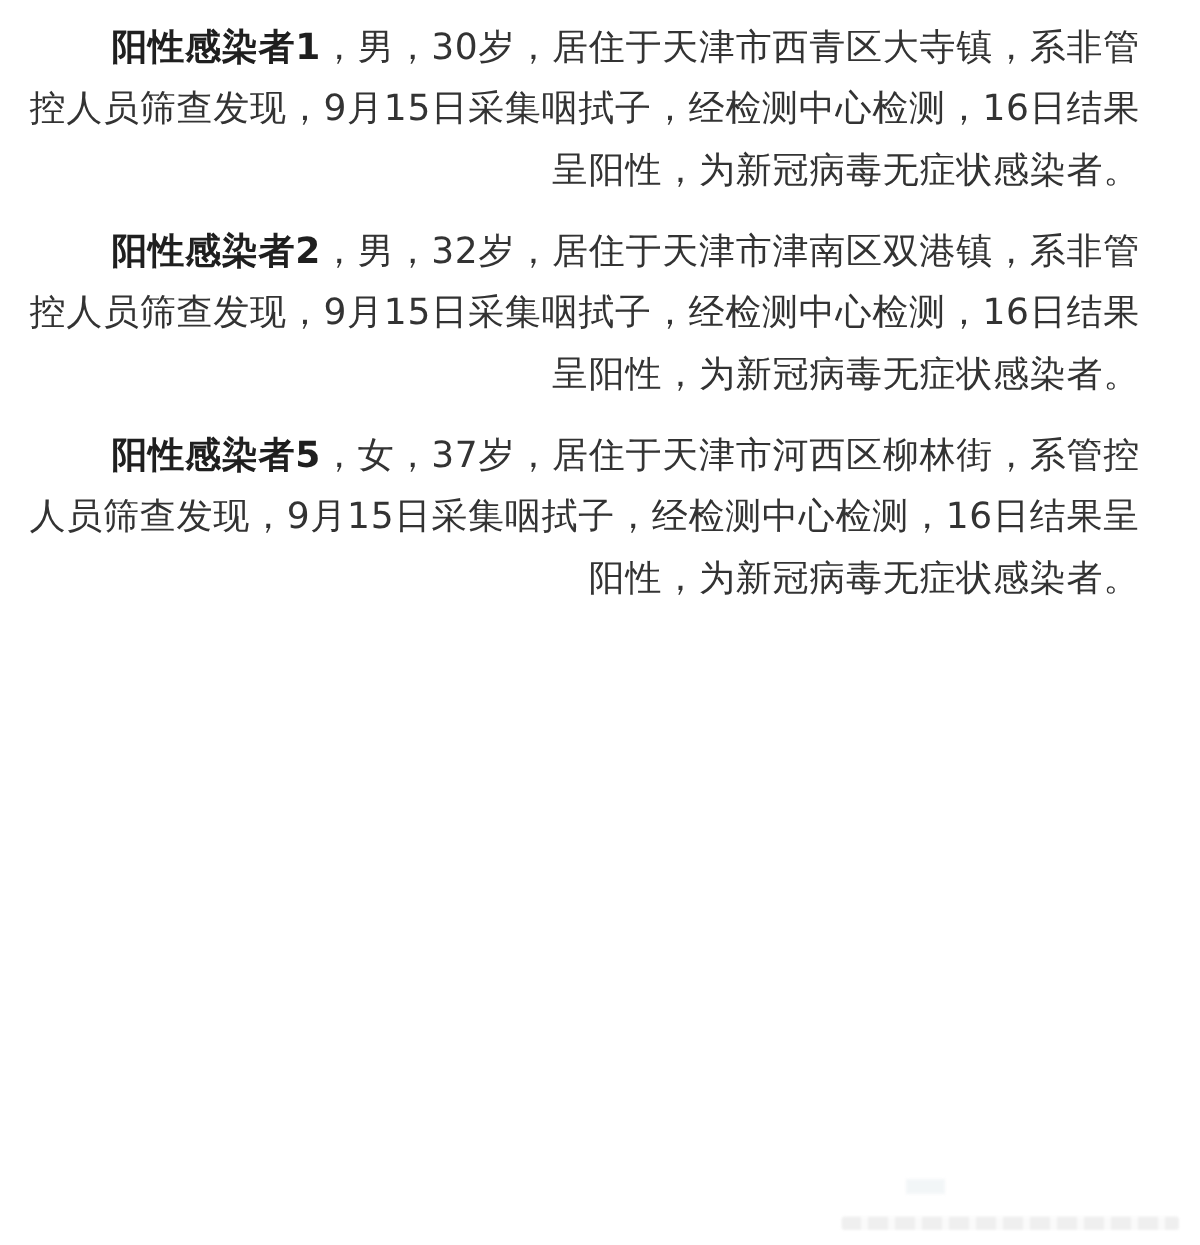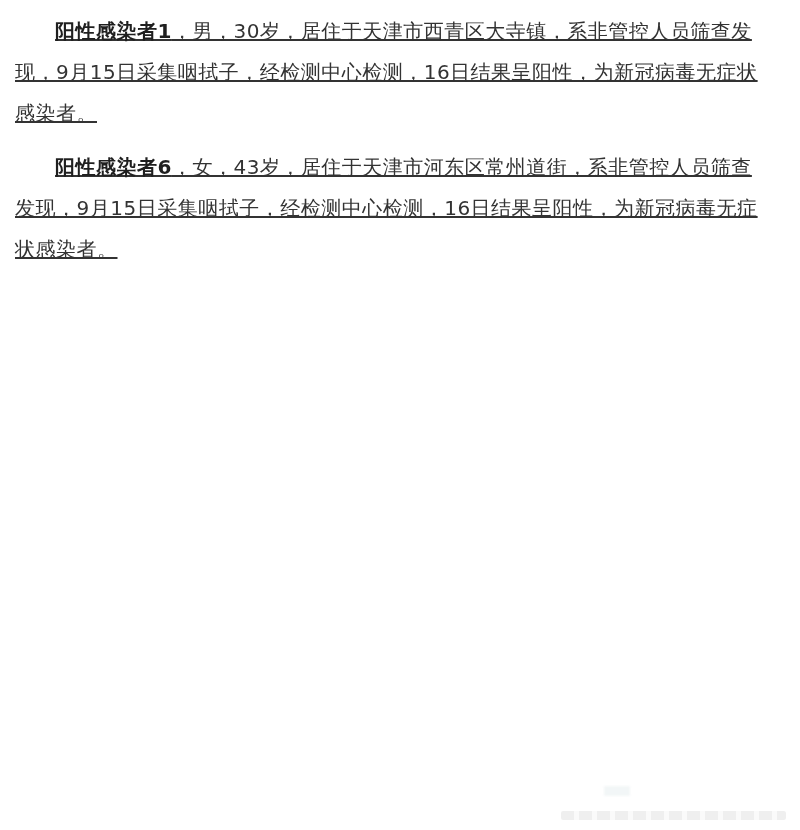--- a/index.html
+++ b/index.html
@@ -24,14 +24,13 @@
   }
   .para {
     margin: 0 0 13px 0;
-    font-size: 20px;
+    font-size: 24px;
     line-height: 41px;
     letter-spacing: 0.5px;
     color: #333333;
     text-indent: 2em;
-    text-align: left;
+    text-align: right;
     word-break: break-all;
-    text-decoration: underline;
   }
   .case-label {
     font-weight: bold;

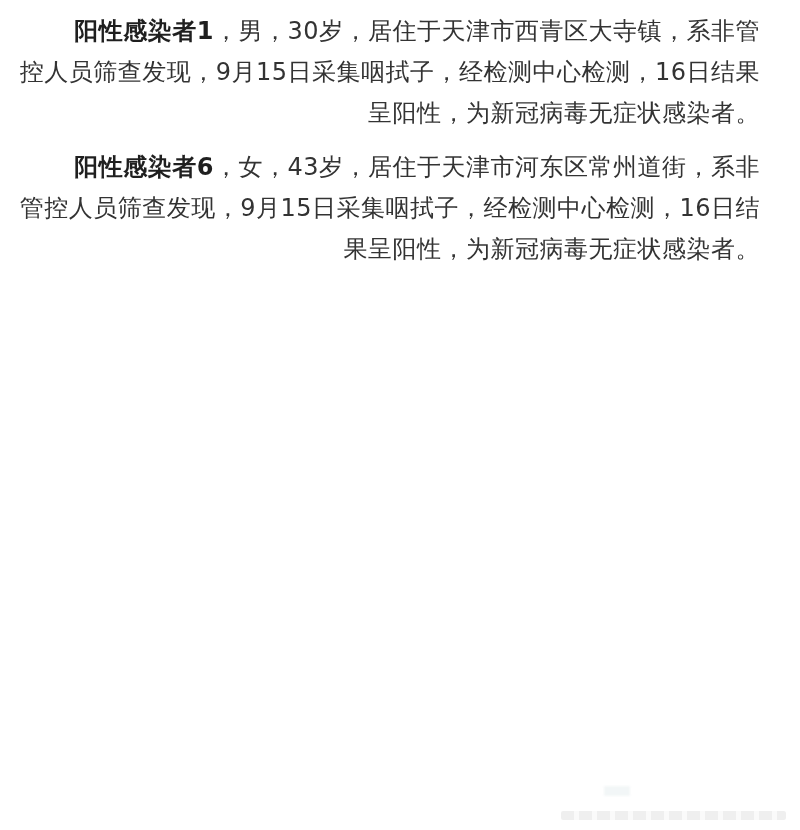--- a/index.html
+++ b/index.html
@@ -70,6 +70,7 @@
 
   <p class="para"><span class="case-label">阳性感染者1</span><span>，男，30岁，居住于天津市西青区大寺镇，系非管控人员筛查发现，9月15日采集咽拭子，经检测中心检测，16日结果呈阳性，为新冠病毒无症状感染者。</span></p>
 
+  <p class="para"><span class="case-label">阳性感染者2</span><span>，男，32岁，居住于天津市津南区双港镇，系非管控人员筛查发现，9月15日采集咽拭子，经检测中心检测，16日结果呈阳性，为新冠病毒无症状感染者。</span></p>
 
 
 

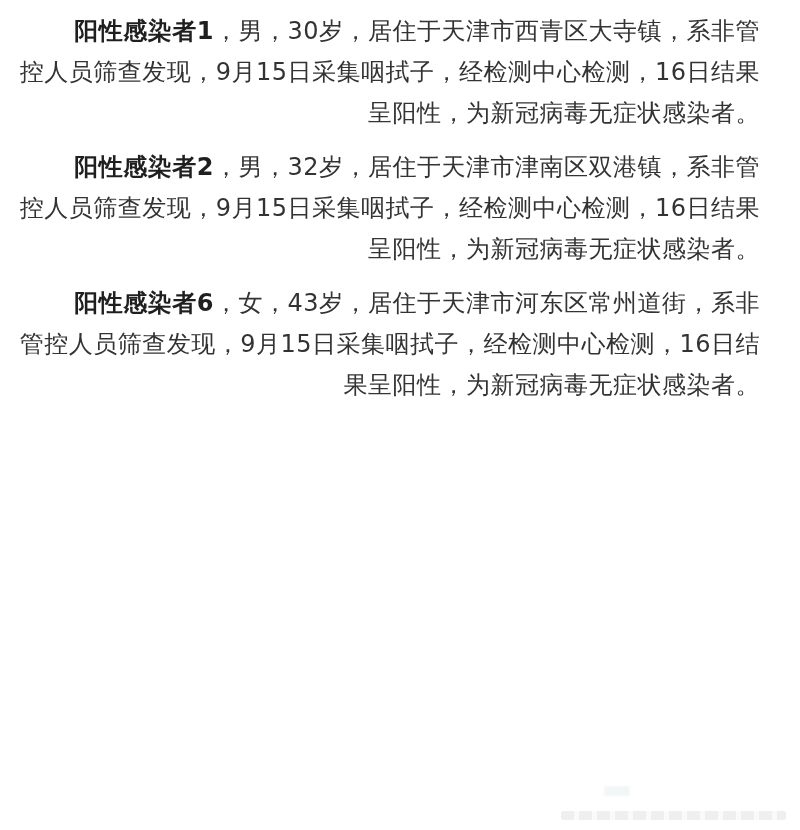--- a/index.html
+++ b/index.html
@@ -74,6 +74,7 @@
 
 
 
+  <p class="para"><span class="case-label">阳性感染者5</span><span>，女，37岁，居住于天津市河西区柳林街，系管控人员筛查发现，9月15日采集咽拭子，经检测中心检测，16日结果呈阳性，为新冠病毒无症状感染者。</span></p>
 
   <p class="para"><span class="case-label">阳性感染者6</span><span>，女，43岁，居住于天津市河东区常州道街，系非管控人员筛查发现，9月15日采集咽拭子，经检测中心检测，16日结果呈阳性，为新冠病毒无症状感染者。</span></p>
 

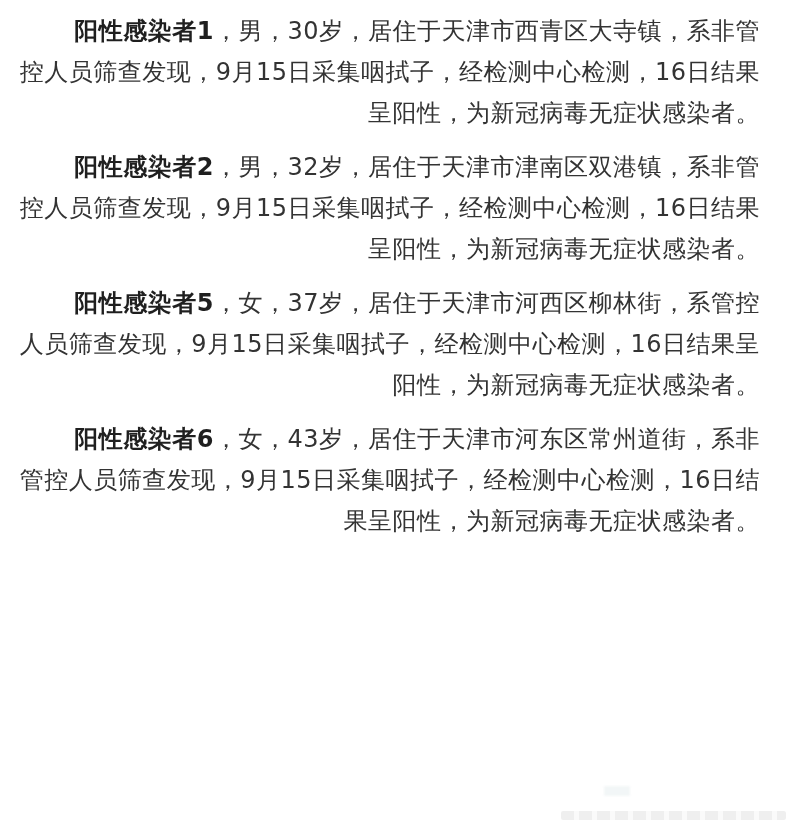--- a/index.html
+++ b/index.html
@@ -76,7 +76,6 @@
 
   <p class="para"><span class="case-label">阳性感染者5</span><span>，女，37岁，居住于天津市河西区柳林街，系管控人员筛查发现，9月15日采集咽拭子，经检测中心检测，16日结果呈阳性，为新冠病毒无症状感染者。</span></p>
 
-  <p class="para"><span class="case-label">阳性感染者6</span><span>，女，43岁，居住于天津市河东区常州道街，系非管控人员筛查发现，9月15日采集咽拭子，经检测中心检测，16日结果呈阳性，为新冠病毒无症状感染者。</span></p>
 
   <div class="watermark-dot"></div>
   <div class="watermark"></div>

